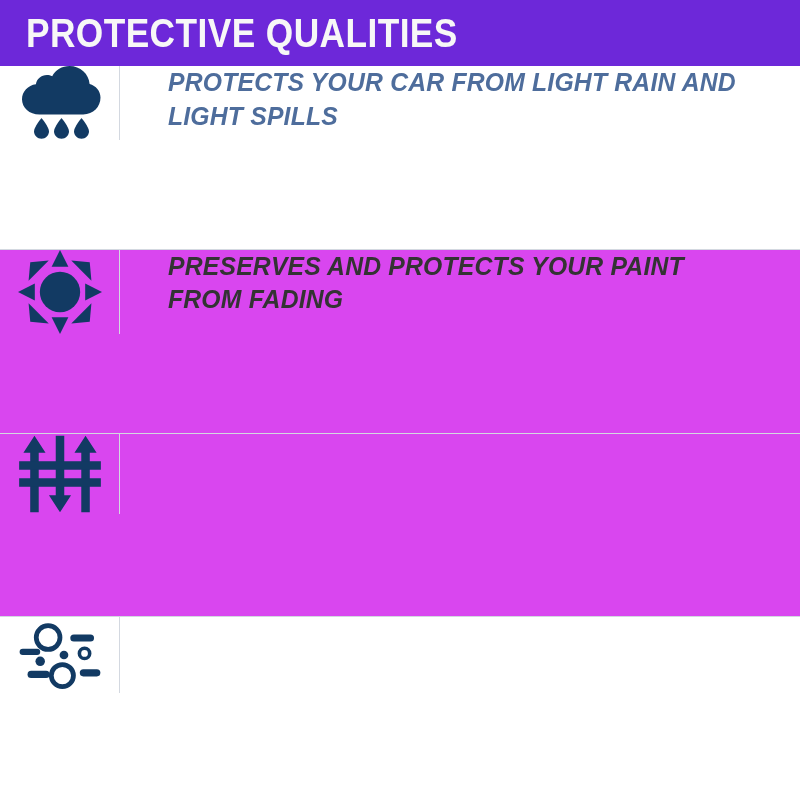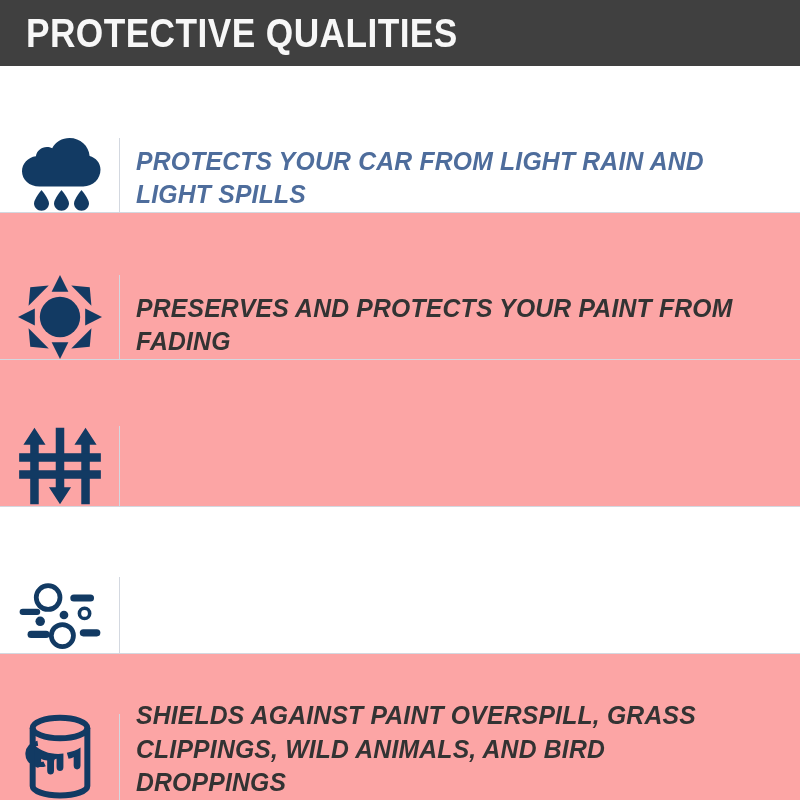--- a/index.html
+++ b/index.html
@@ -24,7 +24,7 @@
   
   .header {
     height: 66px;
-    background: #404040;
+    background: #6d28d9;
     display: flex;
     align-items: center;
     padding-left: 26px;

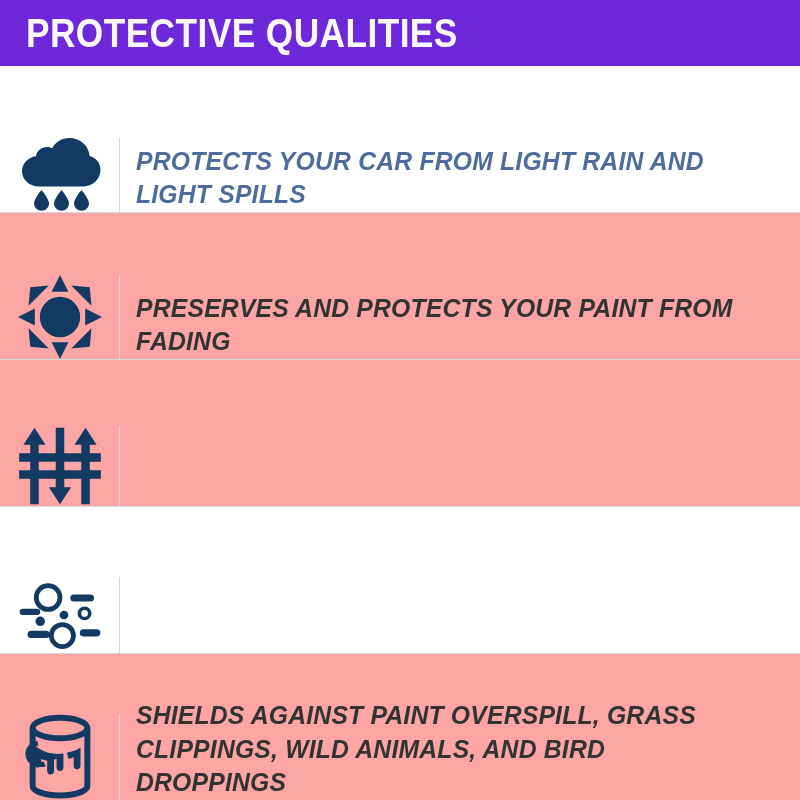--- a/index.html
+++ b/index.html
@@ -51,10 +51,11 @@
   .row {
     flex: 1 1 0;
     display: flex;
-    align-items: flex-end;
+    align-items: flex-start;
     position: relative;
     border-bottom: 1px solid #d3d8e0;
     box-sizing: border-box;
+    gap: 32px;
   }
   .row:last-child {
     border-bottom: none;

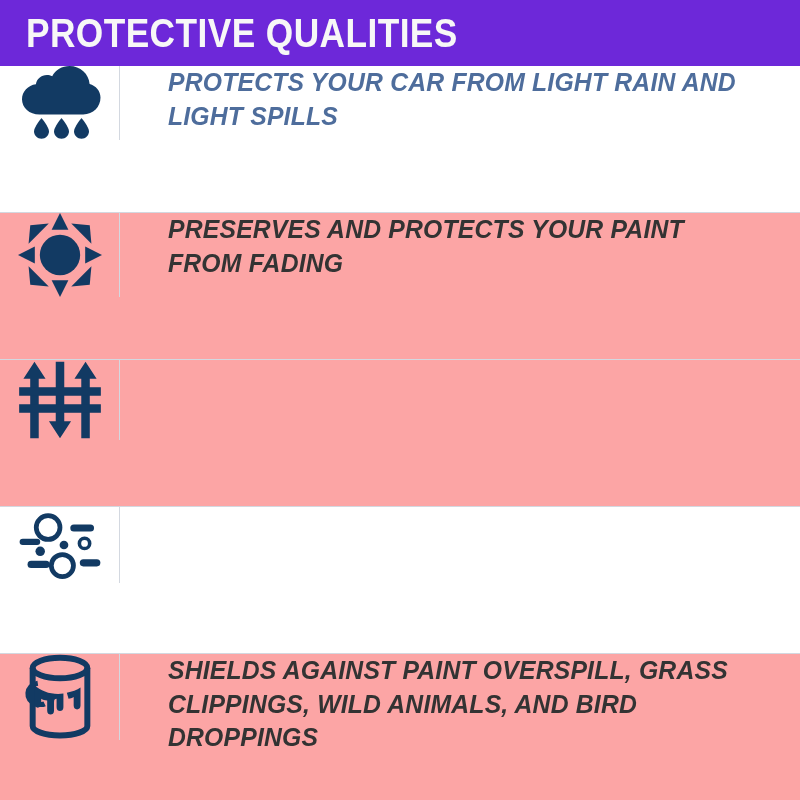--- a/index.html
+++ b/index.html
@@ -61,7 +61,7 @@
     border-bottom: none;
   }
   .row.bg-white   { background: #ffffff; }
-  .row.bg-tint    { background: #fca5a5; }
+  .row.bg-tint    { background: #d946ef; }
 
   .icon-cell {
     width: 120px;

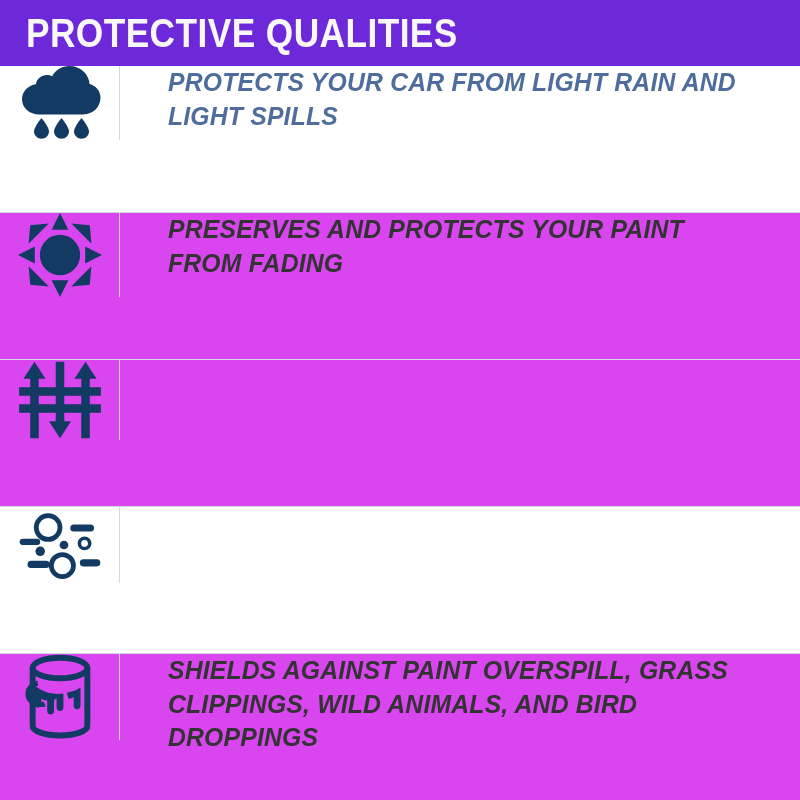--- a/index.html
+++ b/index.html
@@ -199,38 +199,6 @@
       </div>
     </div>
 
-    <div class="row bg-tint">
-      <div class="icon-cell">
-        <span>
-          <svg width="82" height="86" viewBox="0 0 96 100" aria-hidden="true">
-            <g fill="none" stroke="#123a63" stroke-width="7">
-
-              <path d="M22 34 C8 36 6 54 20 58 C24 59 28 59 30 58" stroke-width="6"></path>
-
-              <path d="M16 16 L16 84 C16 90 30 95 48 95 C66 95 80 90 80 84 L80 16"></path>
-
-              <ellipse cx="48" cy="16" rx="32" ry="12"></ellipse>
-            </g>
-            <g fill="#123a63">
-
-              <path d="M18 36
-                       C26 44 40 48 52 46
-                       L52 62 C52 68 44 68 44 62
-                       L44 52
-                       C42 52 41 53 41 56
-                       L41 66 C41 72 33 72 33 66
-                       L33 54
-                       C30 54 28 53 26 52
-                       L26 58 C26 64 18 64 18 58 Z"></path>
-              <path d="M56 45 C62 44 68 42 72 39 L72 60 C72 66 64 66 64 60 L64 50 C62 51 60 52 58 52 Z"></path>
-            </g>
-          </svg>
-        </span>
-      </div>
-      <div class="text-cell">
-        <div class="row-text text-dark">SHIELDS AGAINST PAINT OVERSPILL, GRASS CLIPPINGS, WILD ANIMALS, AND BIRD DROPPINGS</div>
-      </div>
-    </div>
 
   </div>
 </div>

